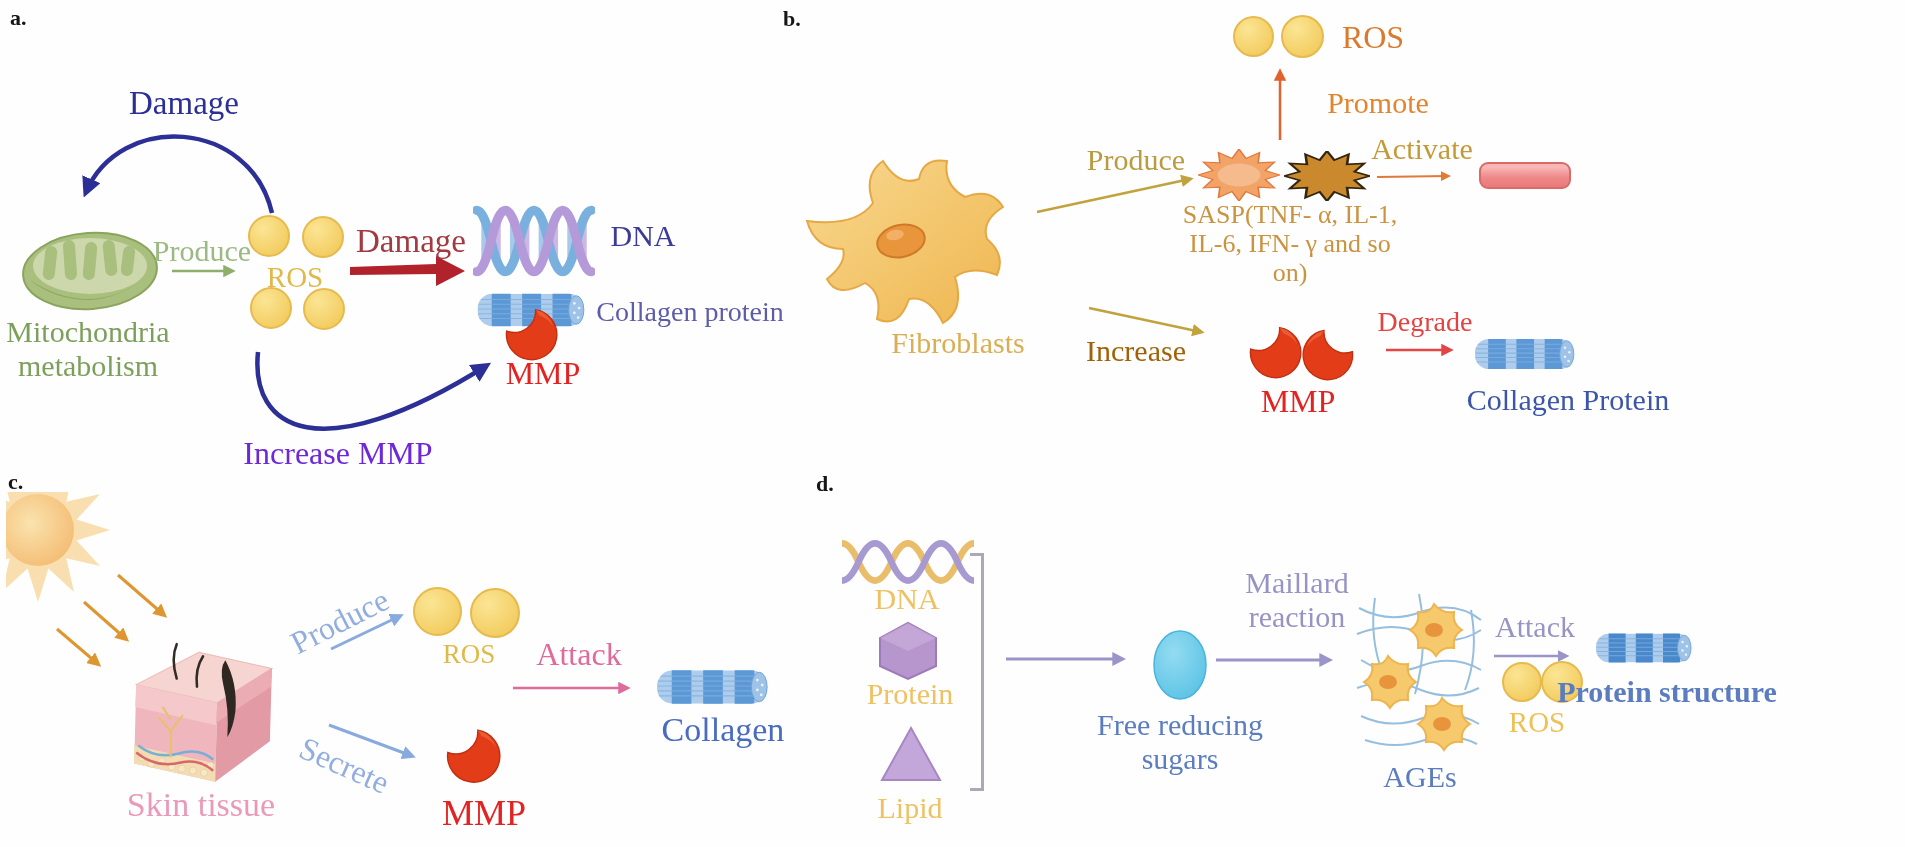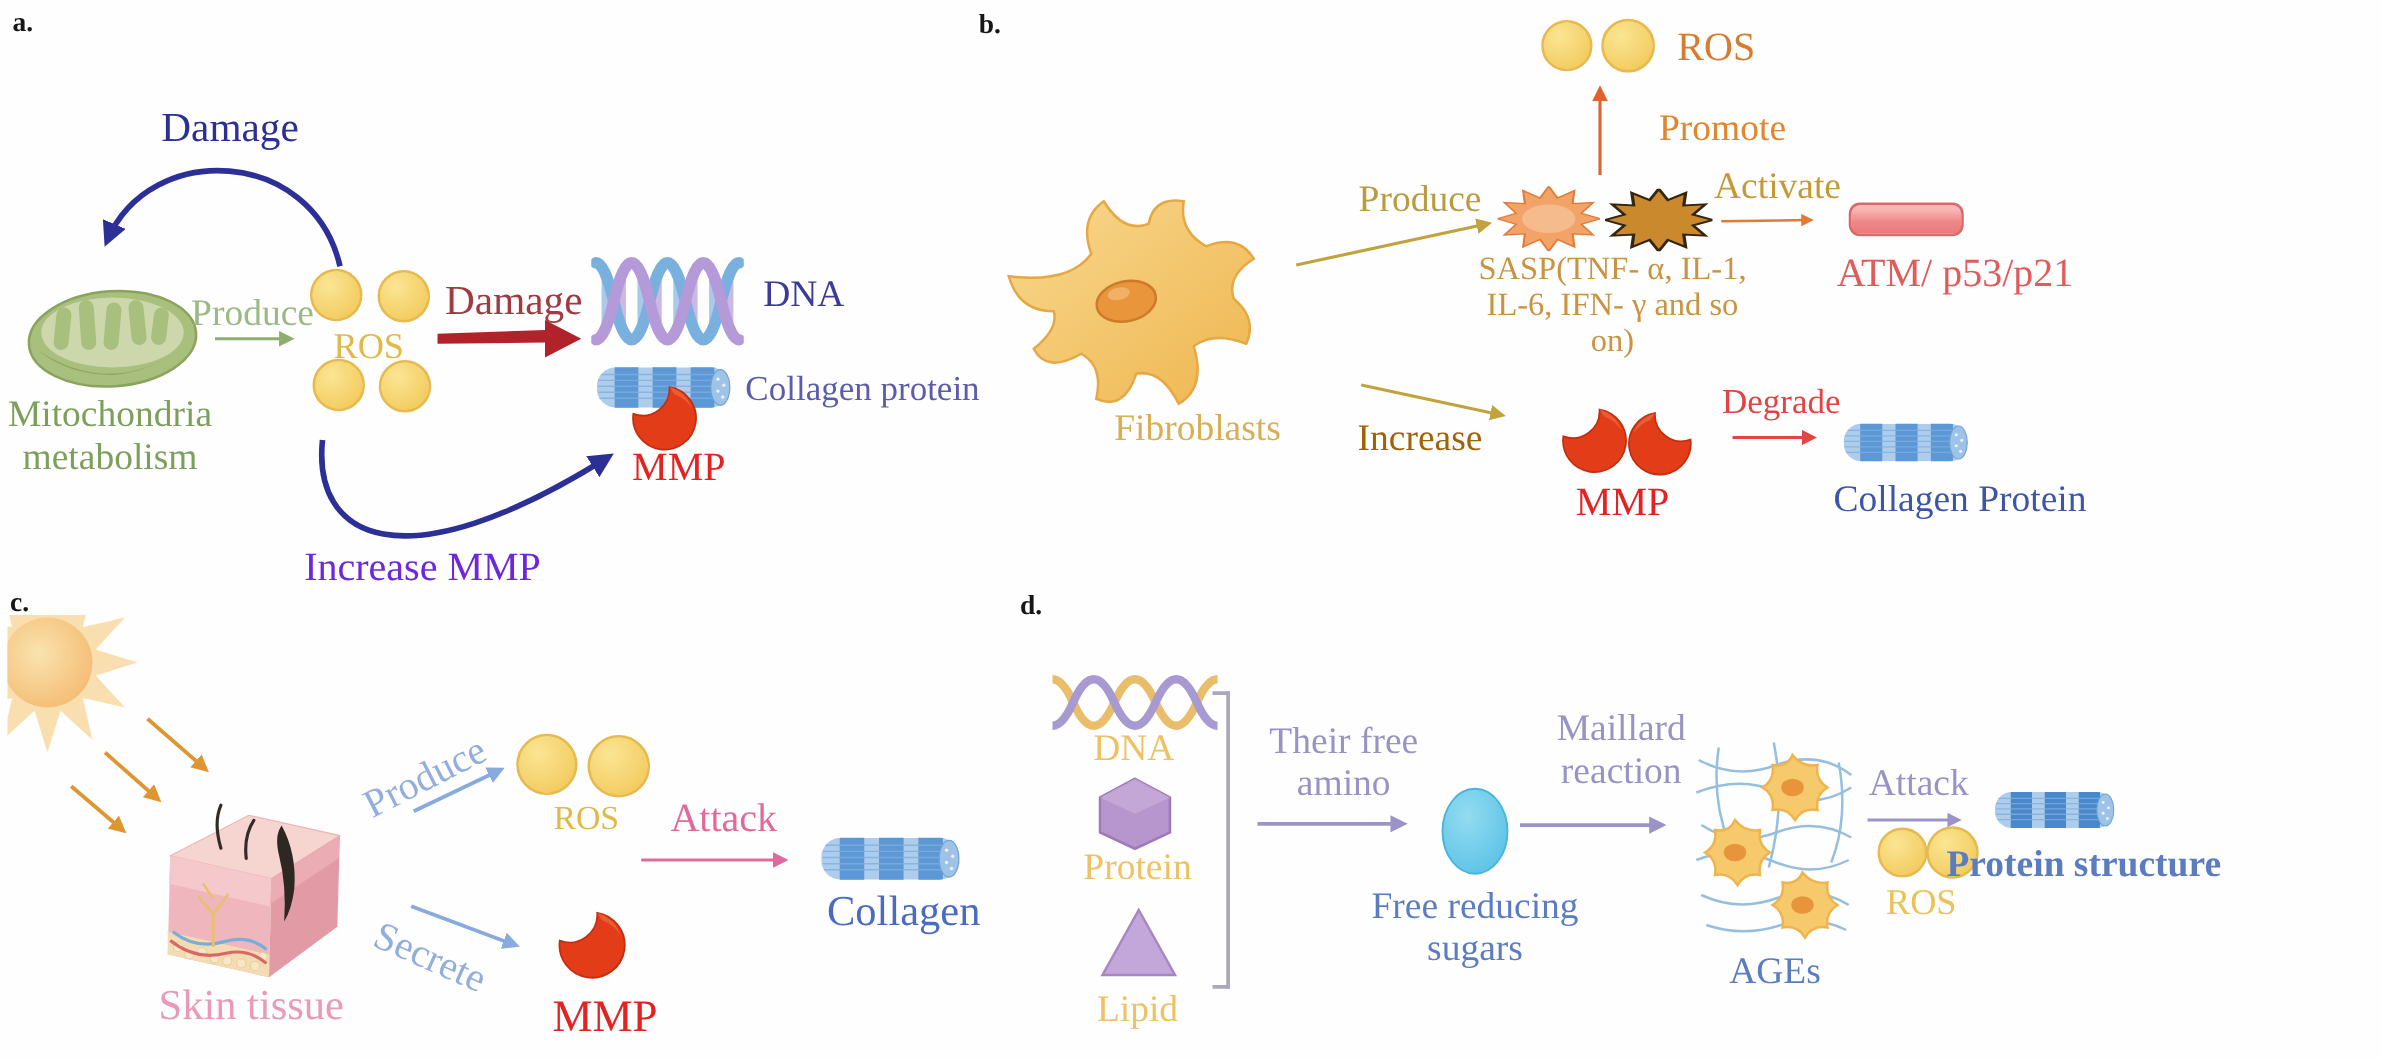--- a/index.html
+++ b/index.html
@@ -389,7 +389,6 @@
   <div class="lbl" style="left:1345px;top:86px;font-size:30px;color:#e0862f;margin-left:33px;">Promote</div>
   <div class="lbl" style="left:1373px;top:20px;font-size:32px;color:#d97b2e;">ROS</div>
   <div class="lbl" style="left:1422px;top:132px;font-size:30px;color:#c49a38;">Activate</div>
-  <div class="lbl" style="left:1564px;top:201px;font-size:32px;color:#e05c5c;">ATM/ p53/p21</div>
   <div class="lbl" style="left:1136px;top:334px;font-size:30px;color:#a16207;">Increase</div>
   <div class="lbl" style="left:1298px;top:384px;font-size:32px;color:#e32222;">MMP</div>
   <div class="lbl" style="left:1425px;top:306px;font-size:28px;color:#e24444;">Degrade</div>

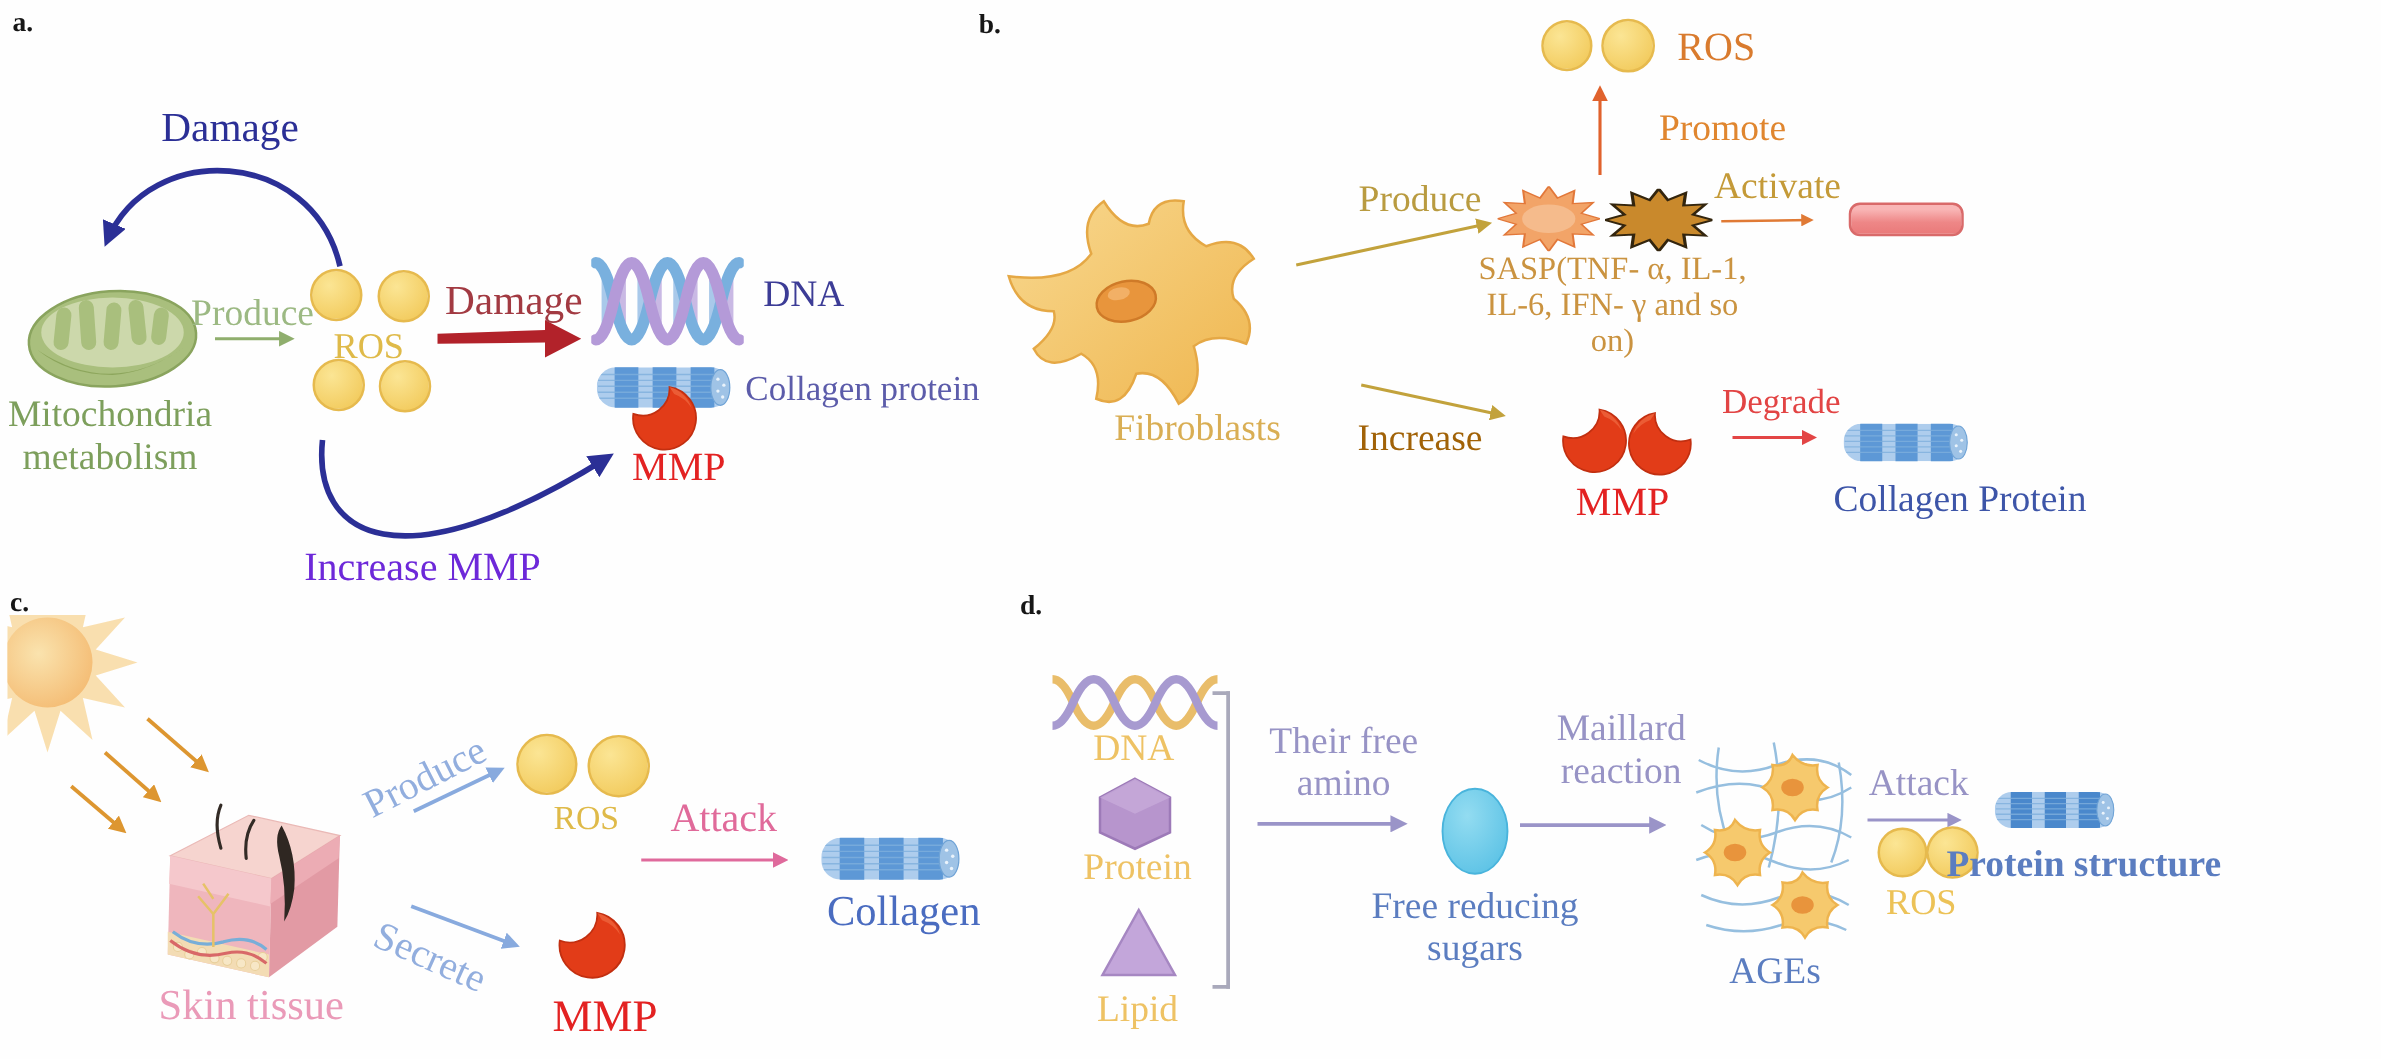--- a/index.html
+++ b/index.html
@@ -405,8 +405,6 @@
   <div class="lbl" style="left:907px;top:582px;font-size:30px;color:#eec264;">DNA</div>
   <div class="lbl" style="left:910px;top:677px;font-size:30px;color:#eec264;">Protein</div>
   <div class="lbl" style="left:910px;top:791px;font-size:30px;color:#eec264;">Lipid</div>
-  <div class="lbl" style="left:1075px;top:576px;font-size:30px;color:#9793c5;">Their free
-amino</div>
   <div class="lbl" style="left:1180px;top:708px;font-size:30px;color:#5b7dc0;">Free reducing
 sugars</div>
   <div class="lbl" style="left:1297px;top:566px;font-size:30px;color:#9793c5;">Maillard

